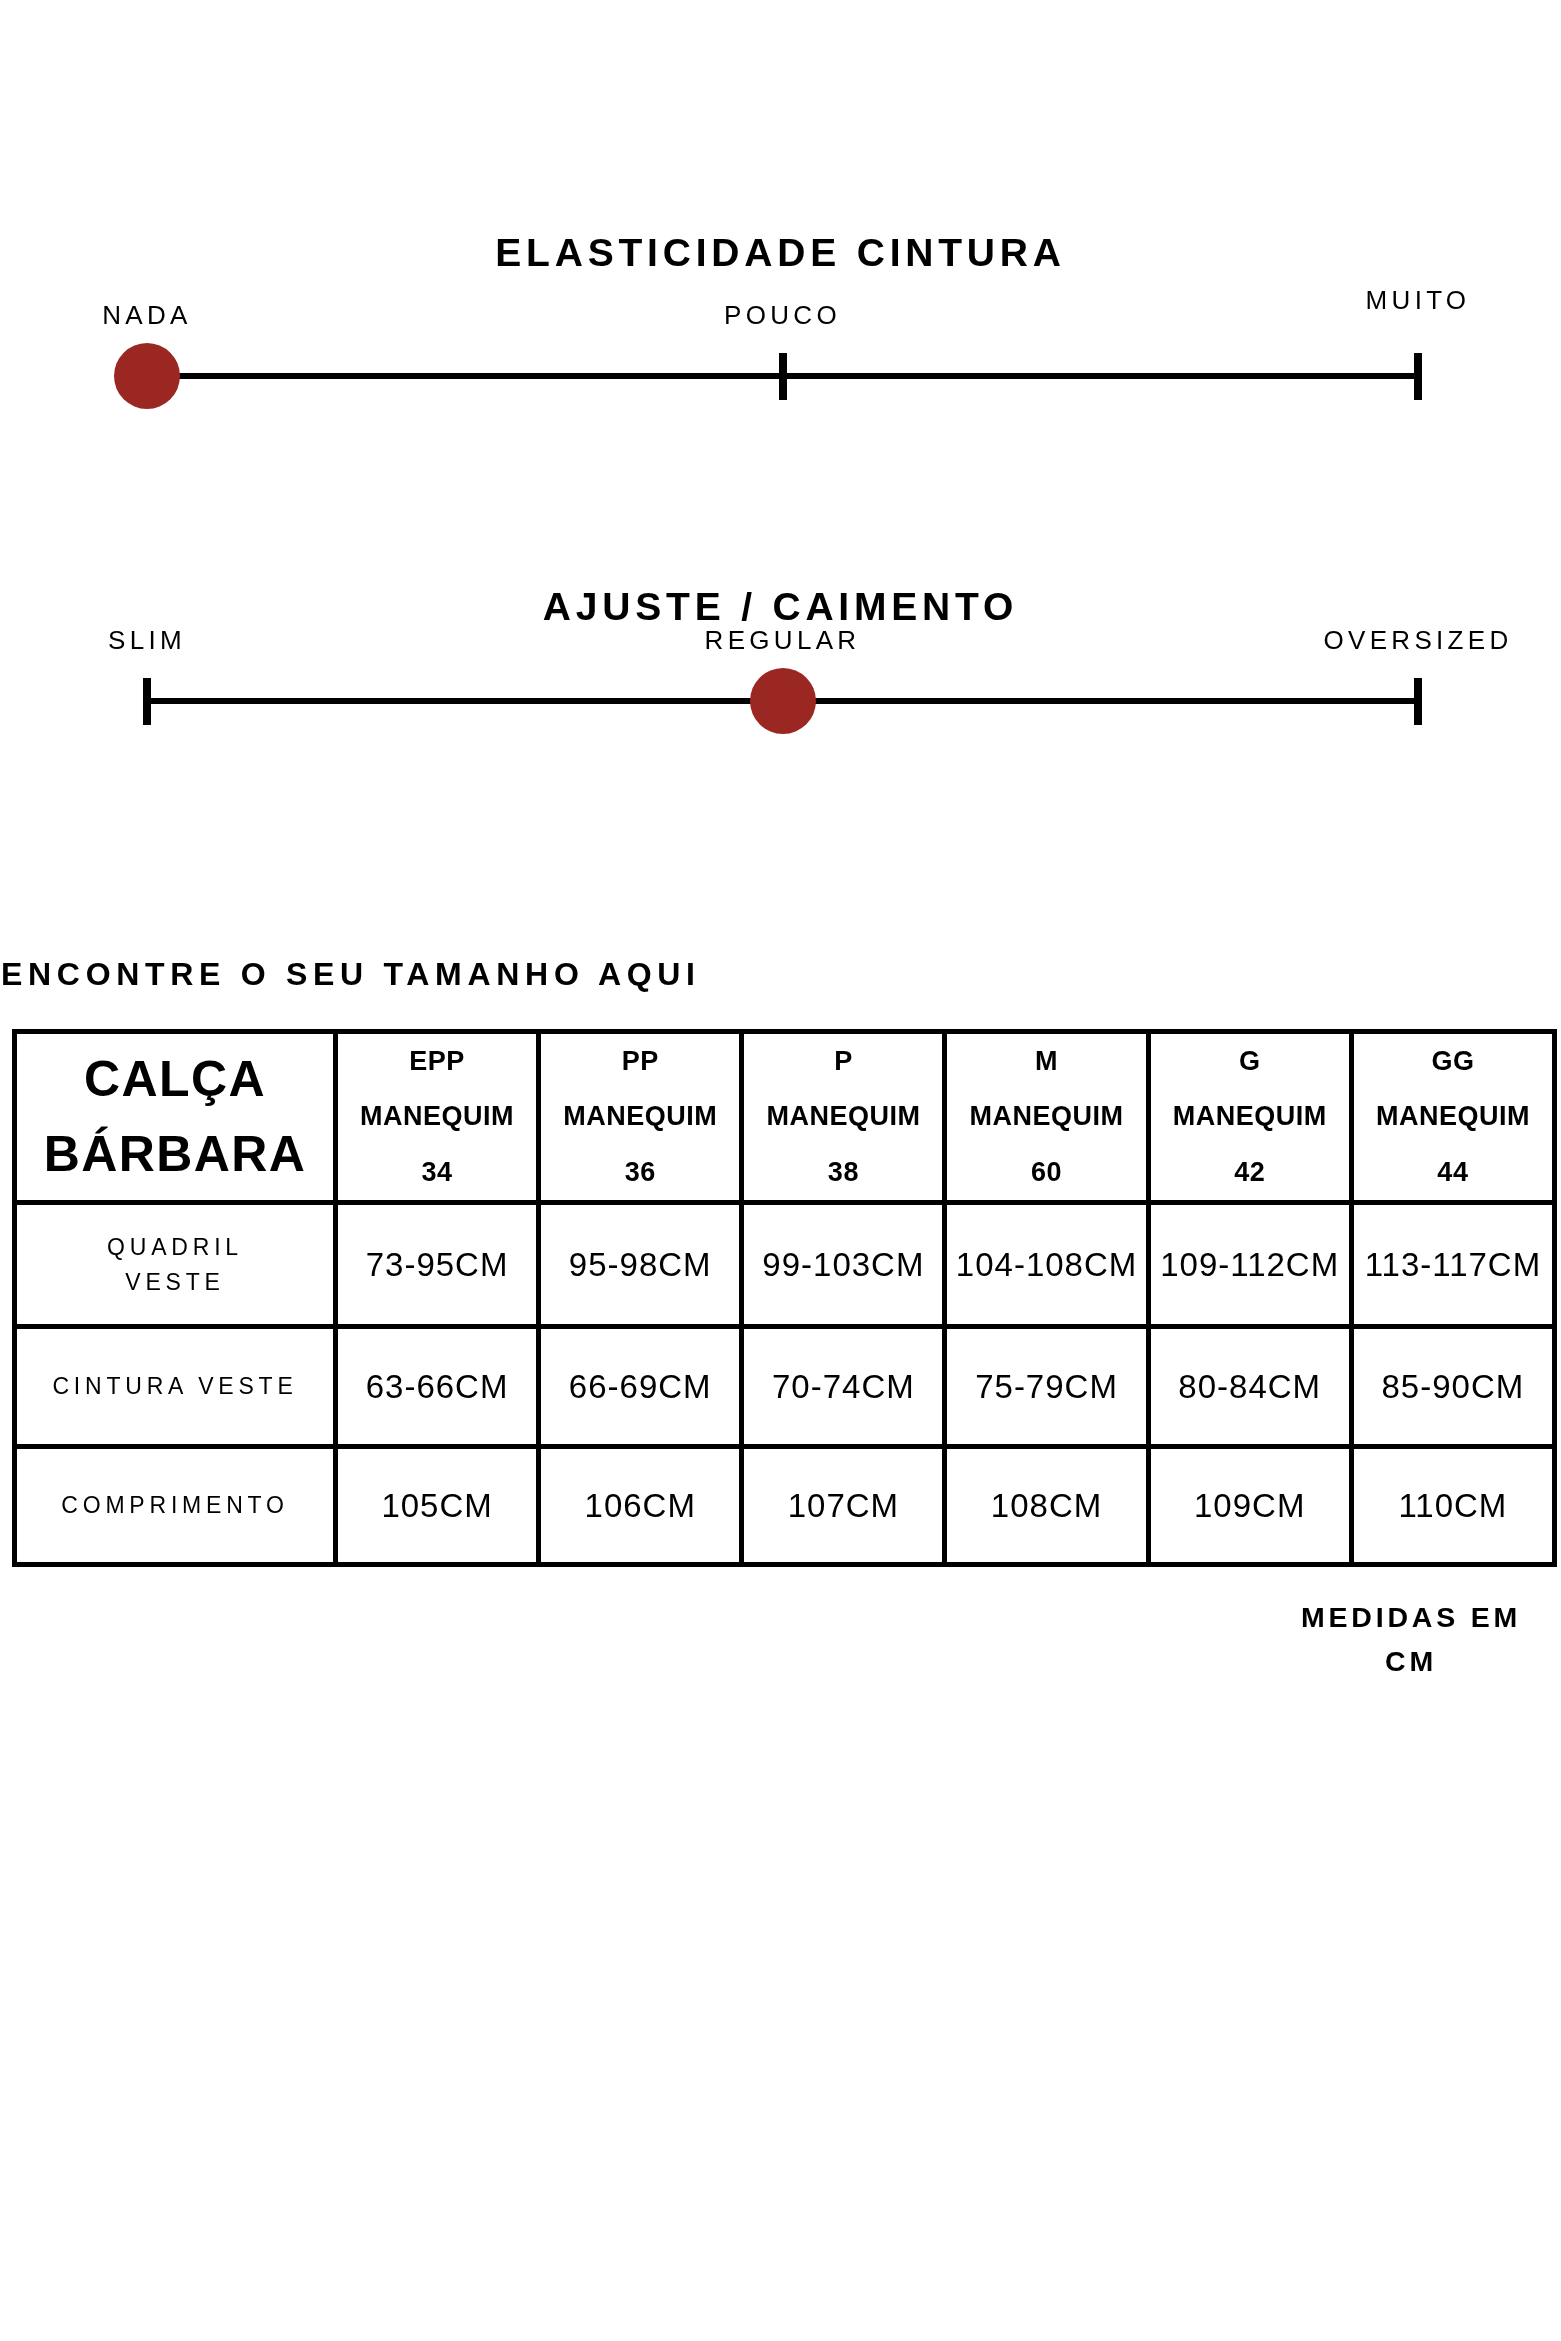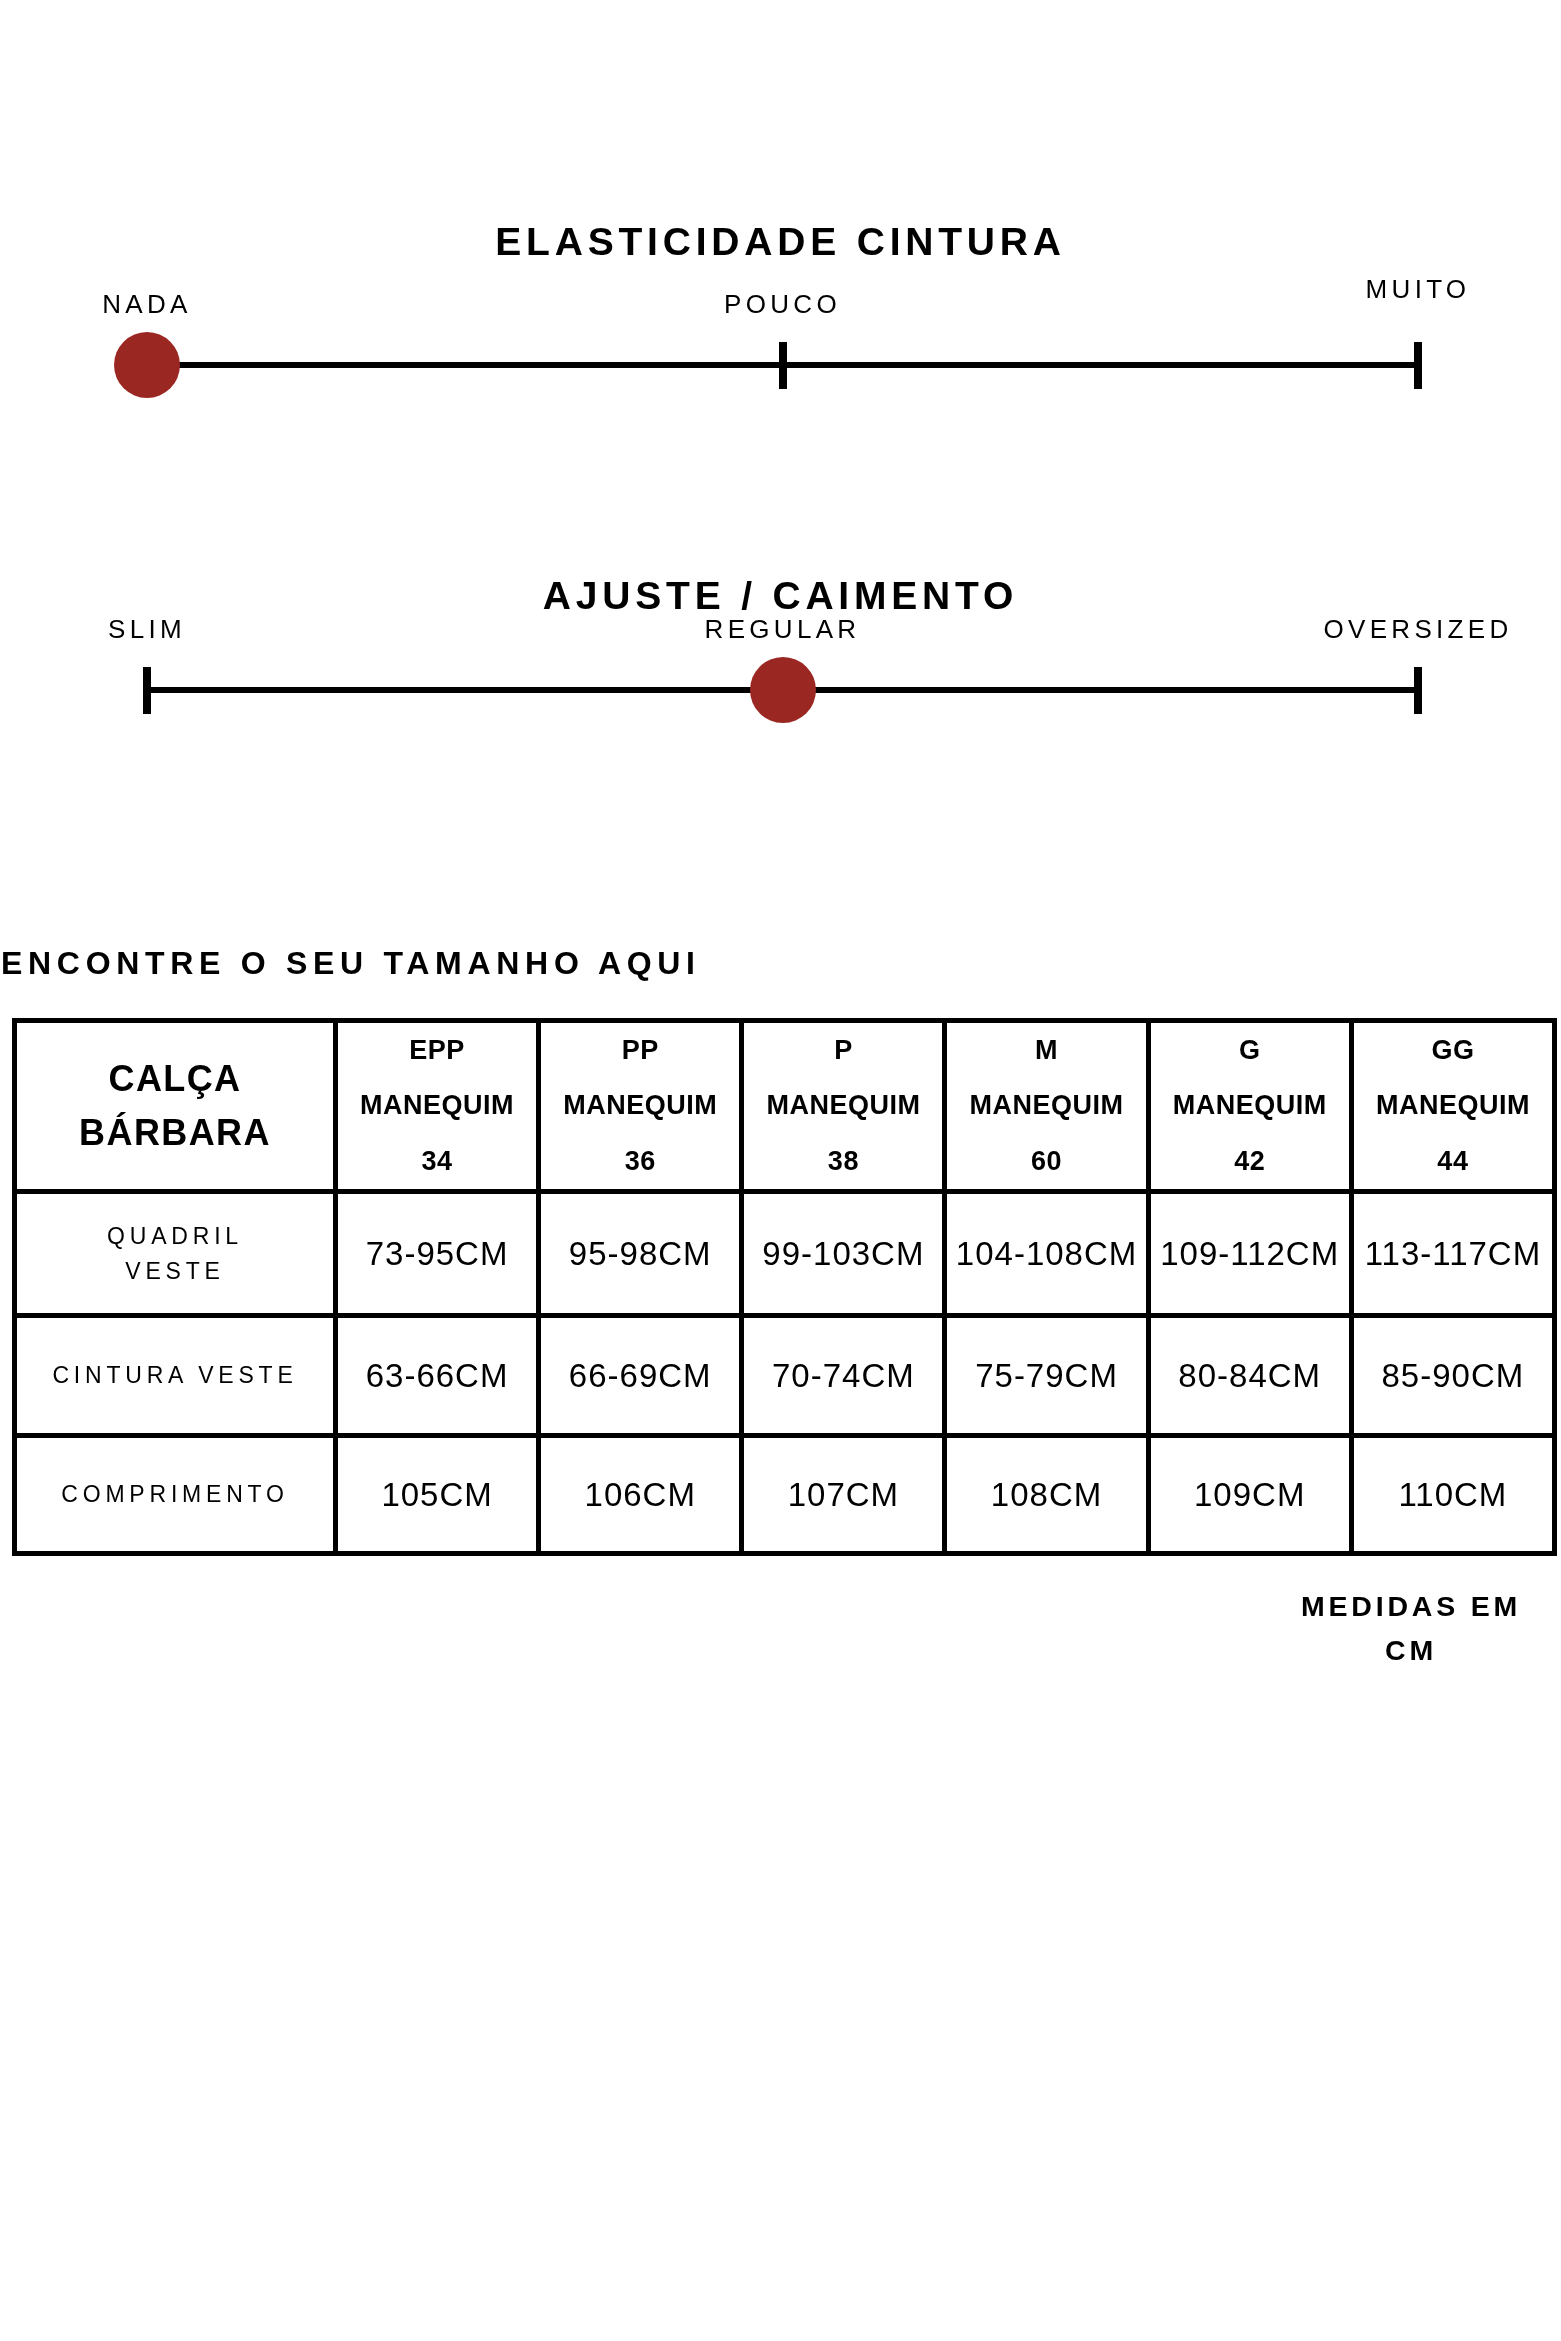--- a/index.html
+++ b/index.html
@@ -11,6 +11,7 @@
     color:#000000;
     font-family:"Liberation Sans", sans-serif;
     overflow:hidden;
+    margin-top:11px;
   }
 
   

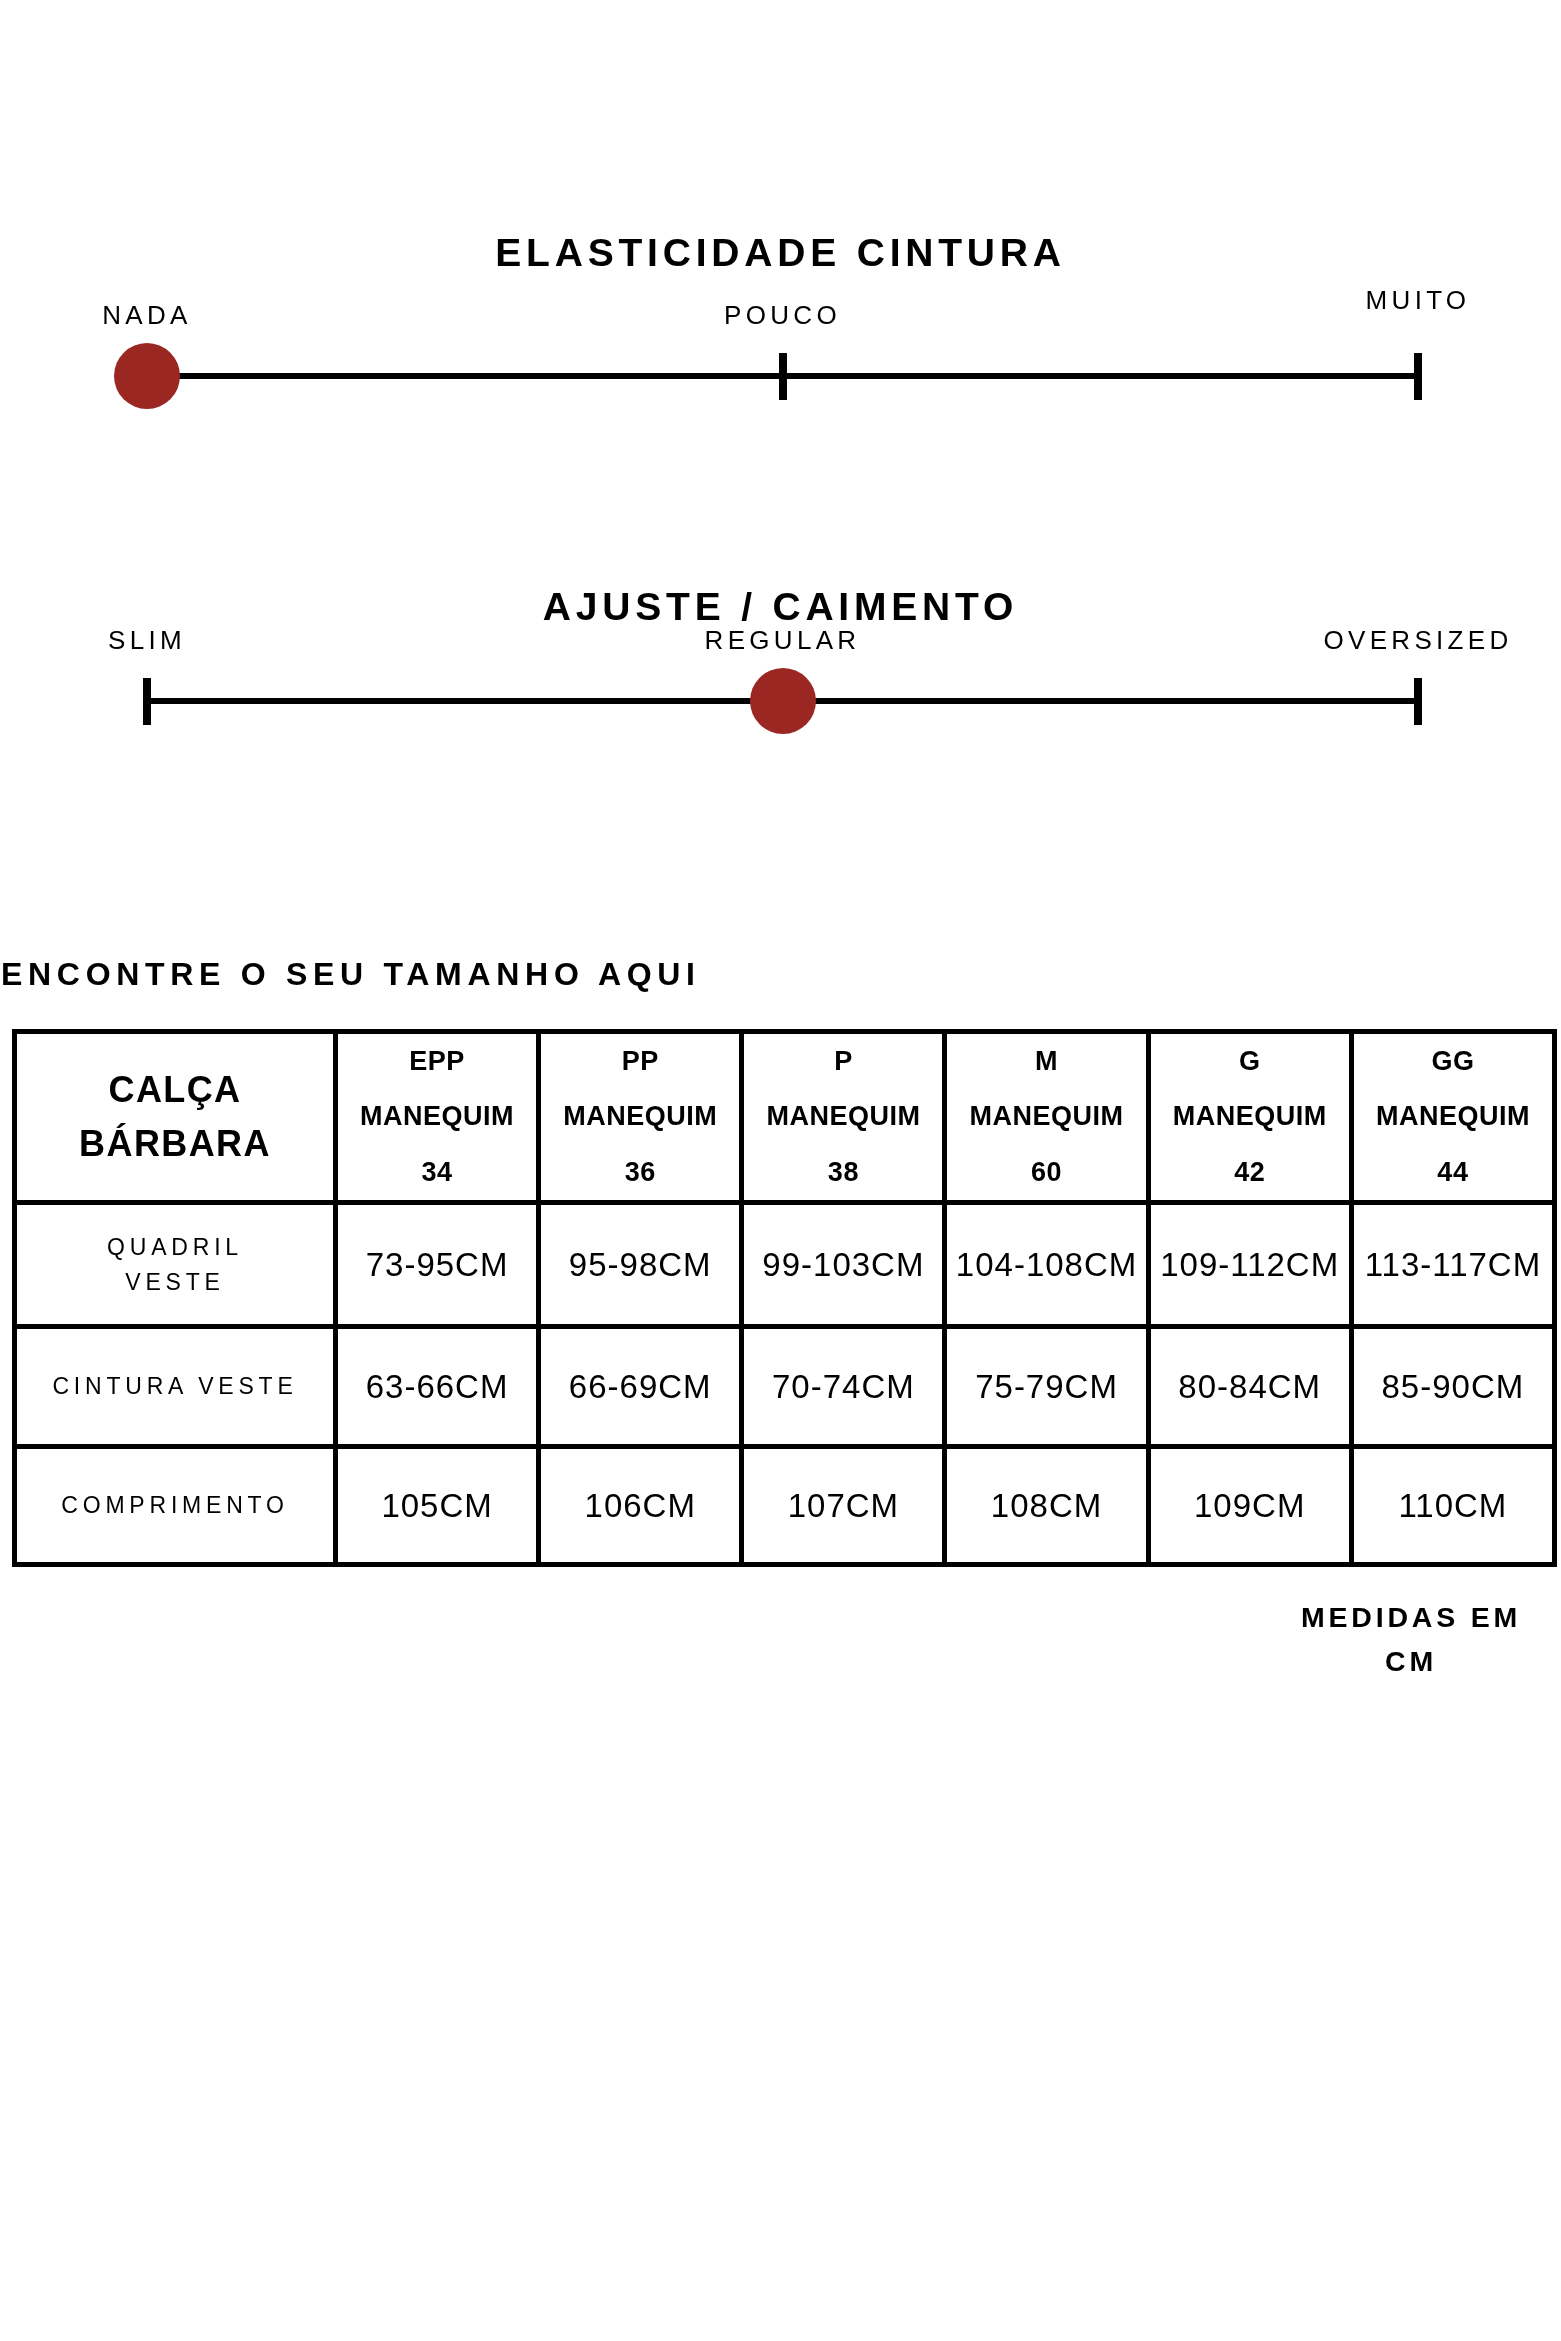--- a/index.html
+++ b/index.html
@@ -61,7 +61,7 @@
   .col-product{width:321px;}
   .header-row{height:171px;}
   .product-name{
-    font-size:36px;font-weight:700;letter-spacing:1.4px;
+    font-size:50px;font-weight:700;letter-spacing:1.4px;
     line-height:1.5;white-space:pre-line;
   }
   .hdr-line{font-size:27px;font-weight:700;letter-spacing:0.5px;line-height:2.05;}

